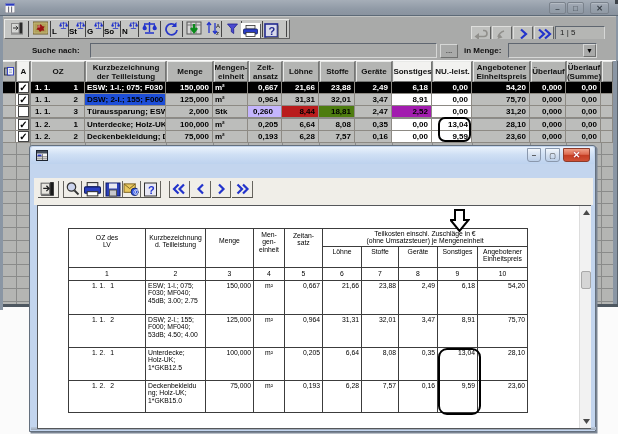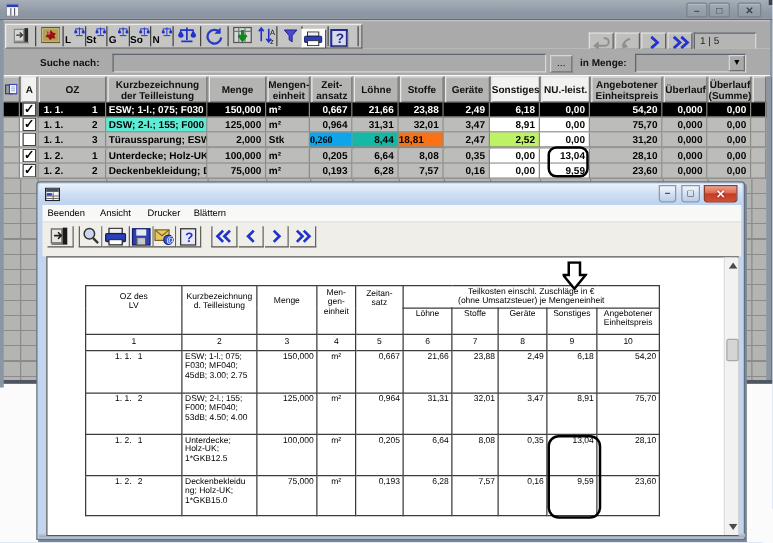--- a/index.html
+++ b/index.html
@@ -302,7 +302,7 @@
         <span style="position:absolute;left:4px;">1. 1.</span>
         <span style="position:absolute;right:6px;">2</span>
       </div>
-      <div class="cell" style="left:85px;width:81px;background:#5eead4;color:#000;padding-left:2px;">DSW; 2-l.; 155; F000</div>
+      <div class="cell" style="left:85px;width:81px;background:#1d4ed8;color:#000;padding-left:2px;">DSW; 2-l.; 155; F000</div>
       <div class="cell" style="left:166px;width:47px;background:#bcbdbb;color:#000;text-align:right;padding-right:3px;">125,000</div>
       <div class="cell" style="left:213px;width:35px;background:#bcbdbb;color:#000;padding-left:2px;">m²</div>
       <div class="cell" style="left:248px;width:34px;background:#bcbdbb;color:#000;text-align:right;padding-right:3px;">0,964</div>

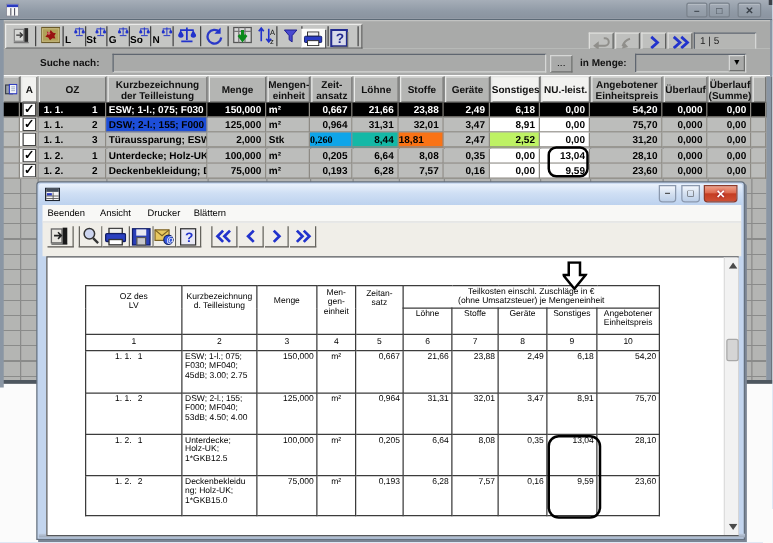--- a/index.html
+++ b/index.html
@@ -328,7 +328,7 @@
       <div class="cell" style="left:85px;width:81px;background:#bcbdbb;color:#000;padding-left:2px;">Türaussparung; ESW</div>
       <div class="cell" style="left:166px;width:47px;background:#bcbdbb;color:#000;text-align:right;padding-right:3px;">2,000</div>
       <div class="cell" style="left:213px;width:35px;background:#bcbdbb;color:#000;padding-left:2px;">Stk</div>
-      <div class="cell" style="left:248px;width:34px;background:#0ea5e9;color:#000;text-align:left;padding-right:3px;font-family:Liberation Serif, serif;">0,260</div>
+      <div class="cell" style="left:248px;width:34px;background:#c4b5fd;color:#000;text-align:center;padding-right:3px;">0,260</div>
       <div class="cell" style="left:282px;width:37px;background:#14b8a6;color:#000;text-align:right;padding-right:3px;">8,44</div>
       <div class="cell" style="left:319px;width:36px;background:#f97316;color:#000;text-align:left;padding-right:3px;">18,81</div>
       <div class="cell" style="left:355px;width:37px;background:#bcbdbb;color:#000;text-align:right;padding-right:3px;">2,47</div>

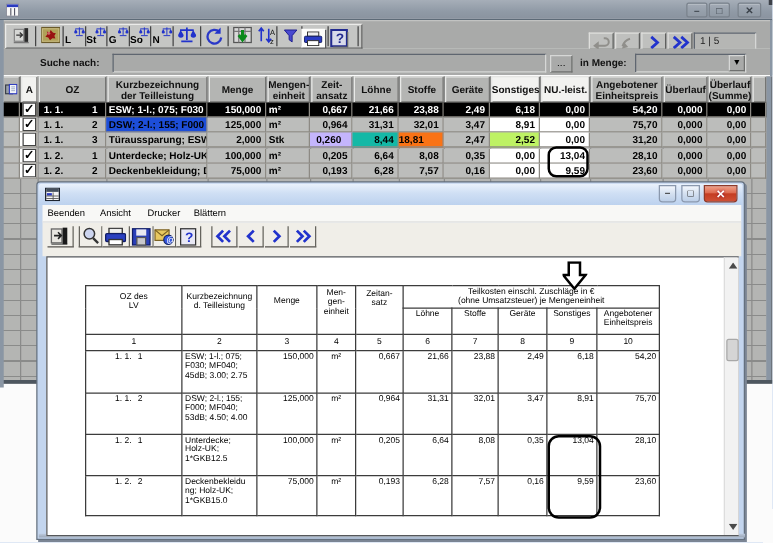--- a/index.html
+++ b/index.html
@@ -329,7 +329,7 @@
       <div class="cell" style="left:166px;width:47px;background:#bcbdbb;color:#000;text-align:right;padding-right:3px;">2,000</div>
       <div class="cell" style="left:213px;width:35px;background:#bcbdbb;color:#000;padding-left:2px;">Stk</div>
       <div class="cell" style="left:248px;width:34px;background:#c4b5fd;color:#000;text-align:center;padding-right:3px;">0,260</div>
-      <div class="cell" style="left:282px;width:37px;background:#14b8a6;color:#000;text-align:right;padding-right:3px;">8,44</div>
+      <div class="cell" style="left:282px;width:37px;background:#b91c1c;color:#000;text-align:right;padding-right:3px;">8,44</div>
       <div class="cell" style="left:319px;width:36px;background:#f97316;color:#000;text-align:left;padding-right:3px;">18,81</div>
       <div class="cell" style="left:355px;width:37px;background:#bcbdbb;color:#000;text-align:right;padding-right:3px;">2,47</div>
       <div class="cell" style="left:392px;width:40px;background:#bef264;color:#000;text-align:right;padding-right:3px;">2,52</div>

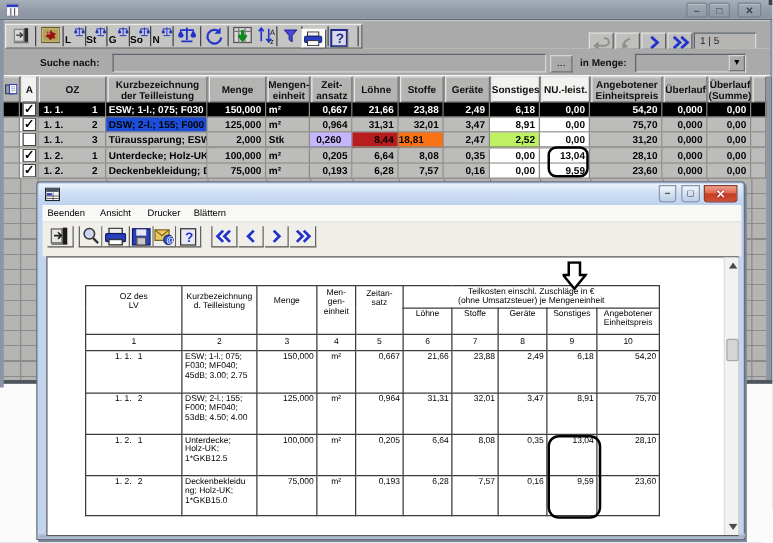--- a/index.html
+++ b/index.html
@@ -330,7 +330,7 @@
       <div class="cell" style="left:213px;width:35px;background:#bcbdbb;color:#000;padding-left:2px;">Stk</div>
       <div class="cell" style="left:248px;width:34px;background:#c4b5fd;color:#000;text-align:center;padding-right:3px;">0,260</div>
       <div class="cell" style="left:282px;width:37px;background:#b91c1c;color:#000;text-align:right;padding-right:3px;">8,44</div>
-      <div class="cell" style="left:319px;width:36px;background:#f97316;color:#000;text-align:left;padding-right:3px;">18,81</div>
+      <div class="cell" style="left:319px;width:36px;background:#4d7c0f;color:#000;text-align:right;padding-right:3px;">18,81</div>
       <div class="cell" style="left:355px;width:37px;background:#bcbdbb;color:#000;text-align:right;padding-right:3px;">2,47</div>
       <div class="cell" style="left:392px;width:40px;background:#bef264;color:#000;text-align:right;padding-right:3px;">2,52</div>
       <div class="cell" style="left:432px;width:40px;background:#fff;color:#000;text-align:right;padding-right:3px;">0,00</div>

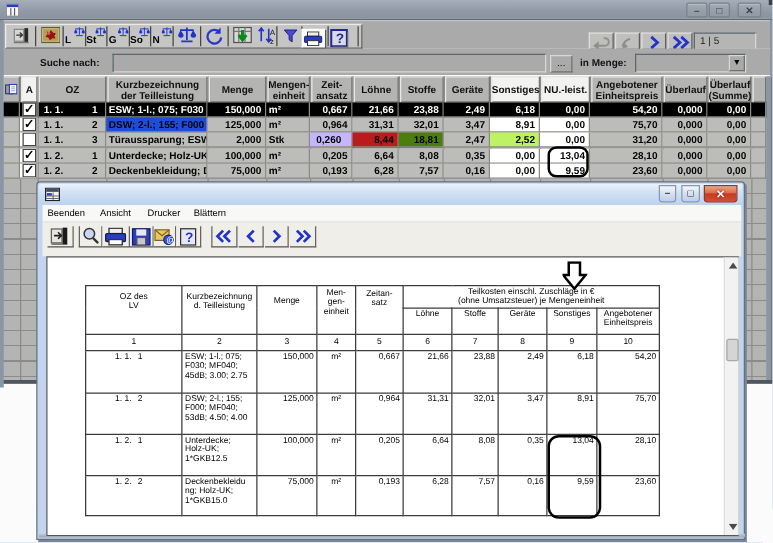--- a/index.html
+++ b/index.html
@@ -332,7 +332,7 @@
       <div class="cell" style="left:282px;width:37px;background:#b91c1c;color:#000;text-align:right;padding-right:3px;">8,44</div>
       <div class="cell" style="left:319px;width:36px;background:#4d7c0f;color:#000;text-align:right;padding-right:3px;">18,81</div>
       <div class="cell" style="left:355px;width:37px;background:#bcbdbb;color:#000;text-align:right;padding-right:3px;">2,47</div>
-      <div class="cell" style="left:392px;width:40px;background:#bef264;color:#000;text-align:right;padding-right:3px;">2,52</div>
+      <div class="cell" style="left:392px;width:40px;background:#a21caf;color:#000;text-align:right;padding-right:3px;">2,52</div>
       <div class="cell" style="left:432px;width:40px;background:#fff;color:#000;text-align:right;padding-right:3px;">0,00</div>
       <div class="cell" style="left:472px;width:58px;background:#bcbdbb;color:#000;text-align:right;padding-right:3px;">31,20</div>
       <div class="cell" style="left:530px;width:36px;background:#bcbdbb;color:#000;text-align:right;padding-right:3px;">0,000</div>

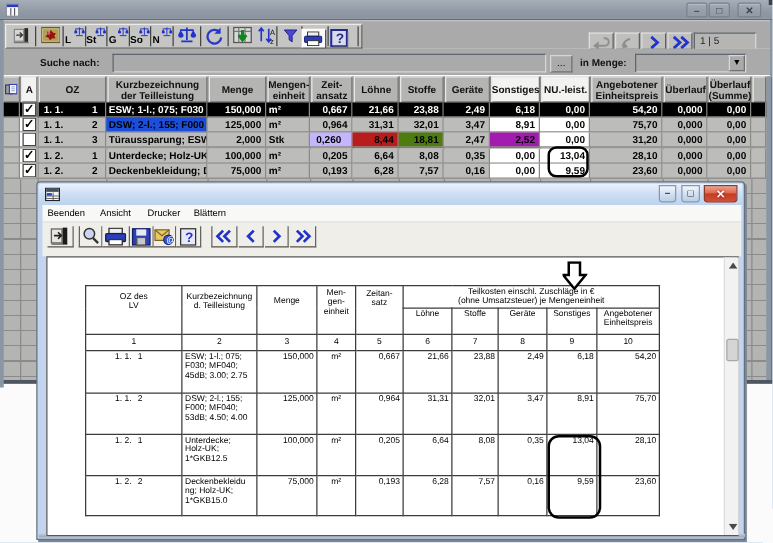--- a/index.html
+++ b/index.html
@@ -400,12 +400,6 @@
     <div class="abs" style="left:496px;top:1px;width:14px;height:14px;background:linear-gradient(#f3f7fc,#d4e0f0 50%,#bccfe8);border:1px solid #8a98ad;border-radius:0 0 3px 3px;text-align:center;color:#333;font-size:8px;line-height:12px;font-weight:bold;">–</div>
     <div class="abs" style="left:514px;top:1px;width:15px;height:14px;background:linear-gradient(#f3f7fc,#d4e0f0 50%,#bccfe8);border:1px solid #8a98ad;border-radius:0 0 3px 3px;text-align:center;color:#333;font-size:7px;line-height:13px;">▢</div>
     <div class="abs" style="left:532px;top:1px;width:27px;height:14px;background:linear-gradient(#f0a088,#dd6a50 45%,#c43c22 50%,#cf5035);border:1px solid #8d3a2a;border-radius:0 0 3px 3px;text-align:center;color:#fff;font-size:9px;line-height:13px;font-weight:bold;text-shadow:0 0 2px #802;">✕</div>
-  </div>
-  <div id="dmenu" class="abs">
-    <span class="abs" style="left:4px;top:2px;">Beenden</span>
-    <span class="abs" style="left:46px;top:2px;">Ansicht</span>
-    <span class="abs" style="left:84px;top:2px;">Drucker</span>
-    <span class="abs" style="left:121px;top:2px;">Blättern</span>
   </div>
   <div id="dtools" class="abs">
     <div class="dcell" style="left:4px;width:21px;">

